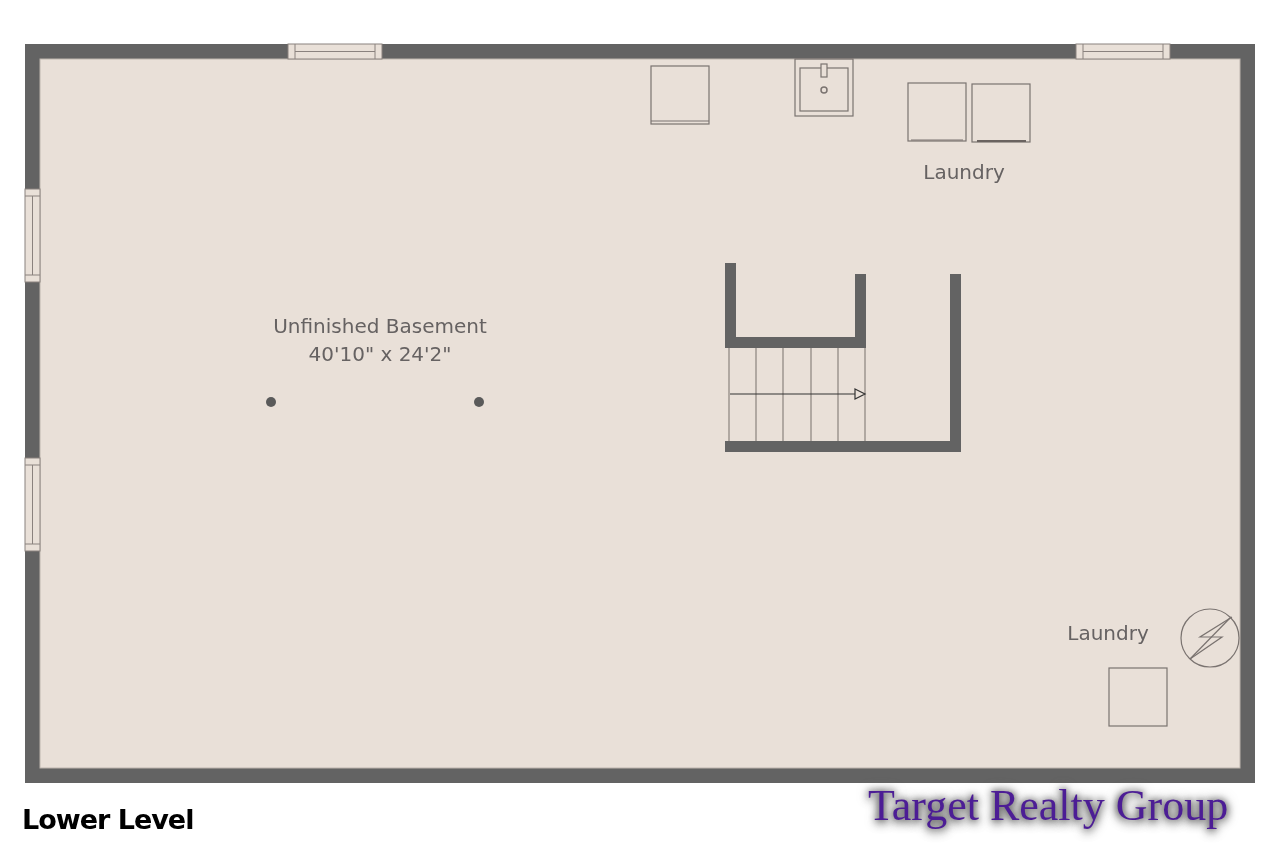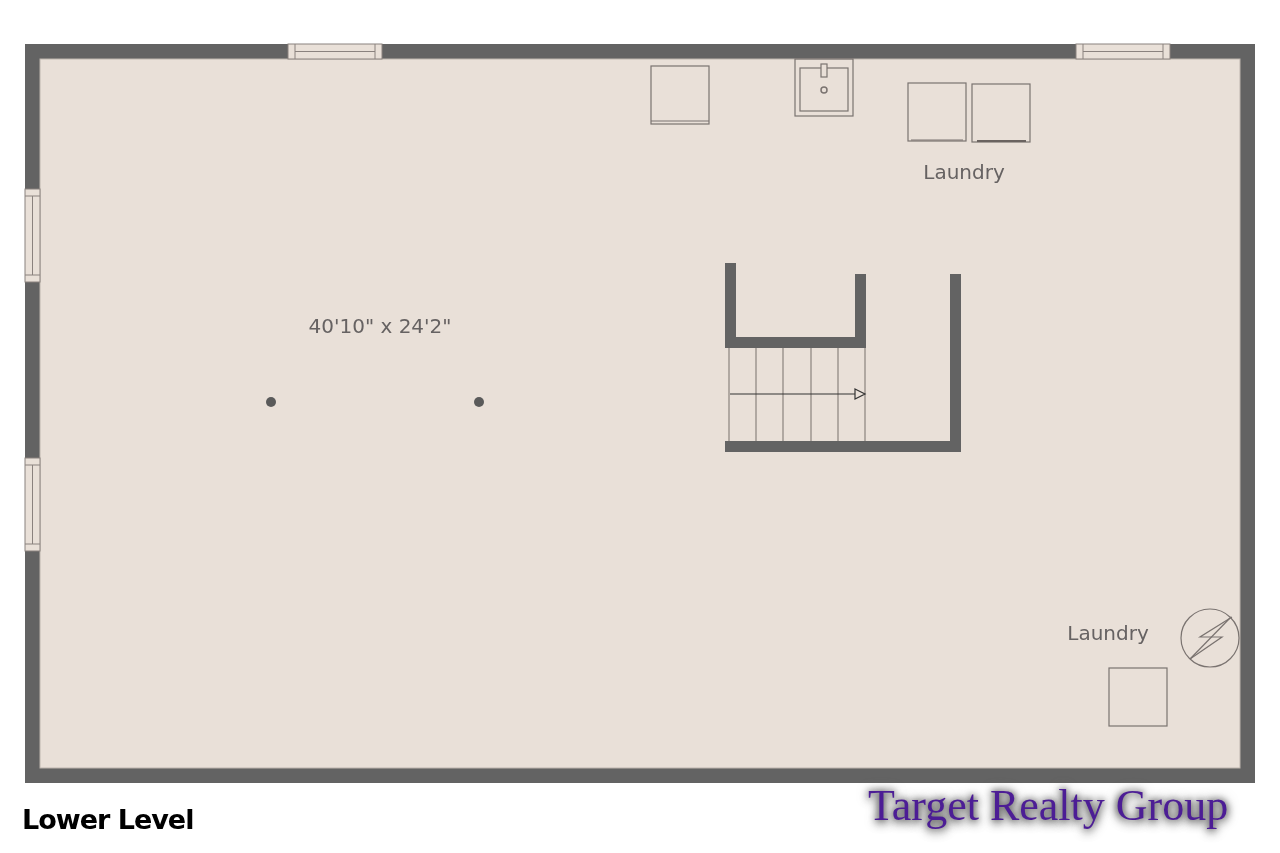--- a/index.html
+++ b/index.html
@@ -102,6 +102,7 @@
 </svg>
 
 <div class="room-label" style="left:230px; top:312px; width:300px;">
+  <div>Unfinished Basement</div>
   <div>40'10" x 24'2"</div>
 </div>
 <div class="room-label" style="left:894px; top:158px; width:140px;">Laundry</div>

